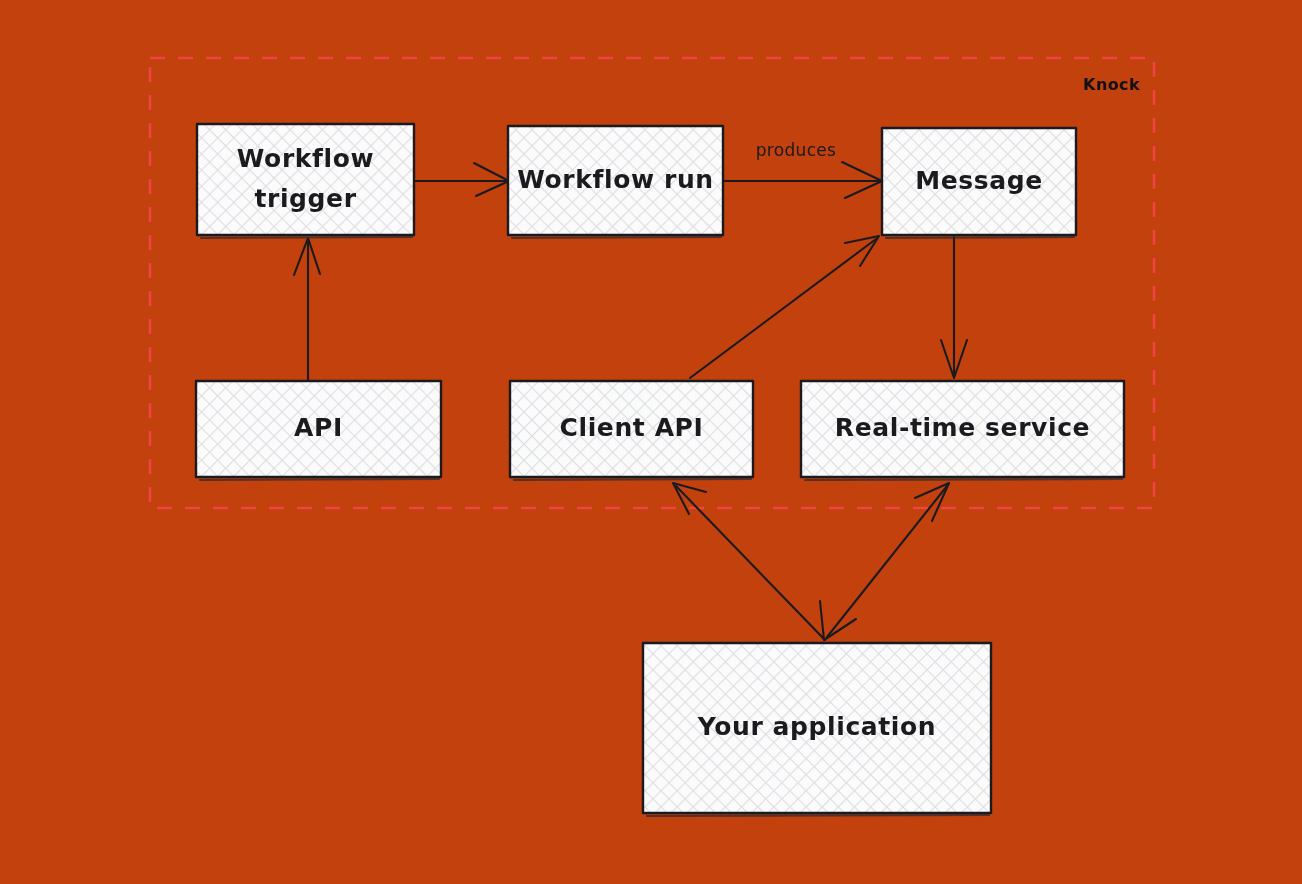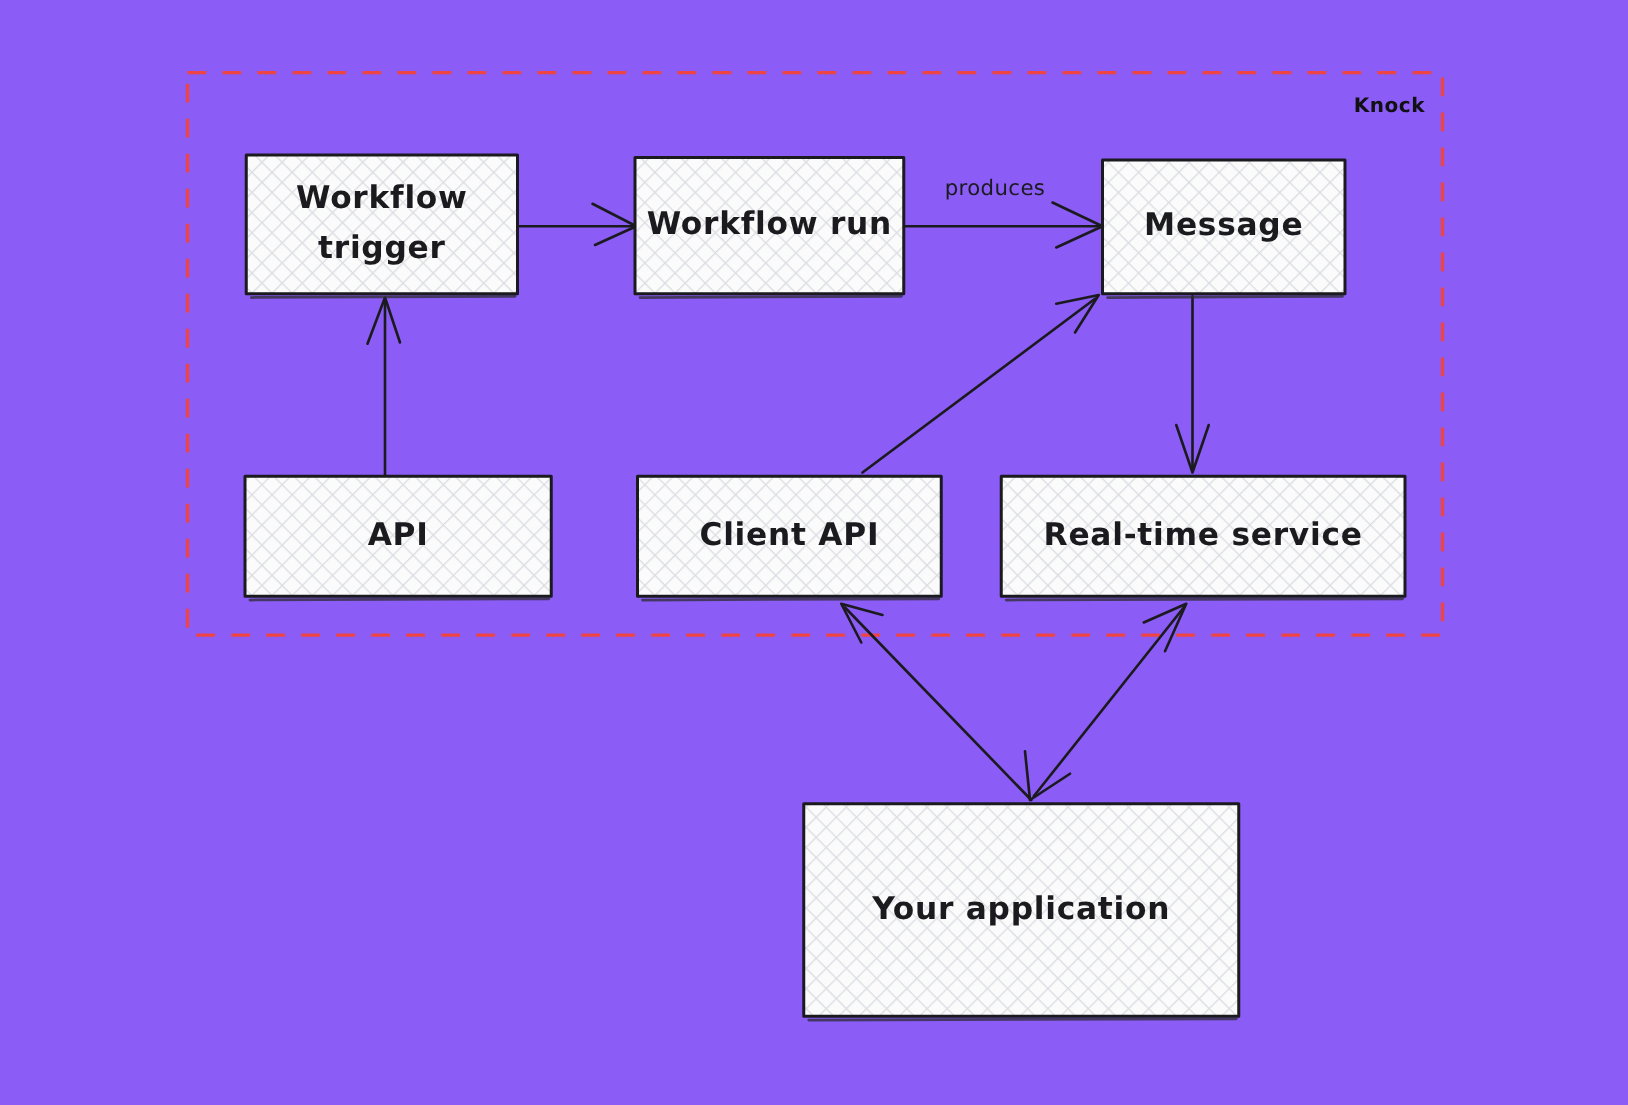--- a/index.html
+++ b/index.html
@@ -14,7 +14,7 @@
     position: relative;
     width: 1302px;
     height: 884px;
-    background: #8b5cf6;
+    background: #c2410c;
     overflow: hidden;
     text-decoration: underline;
   }

